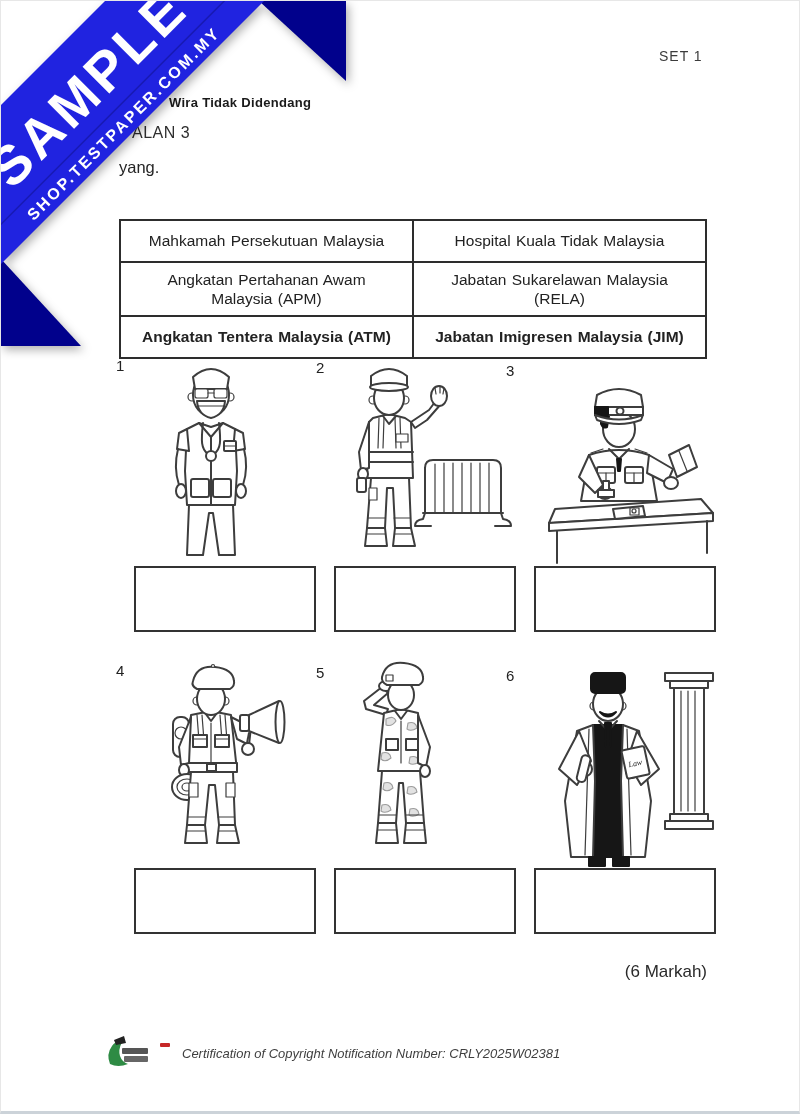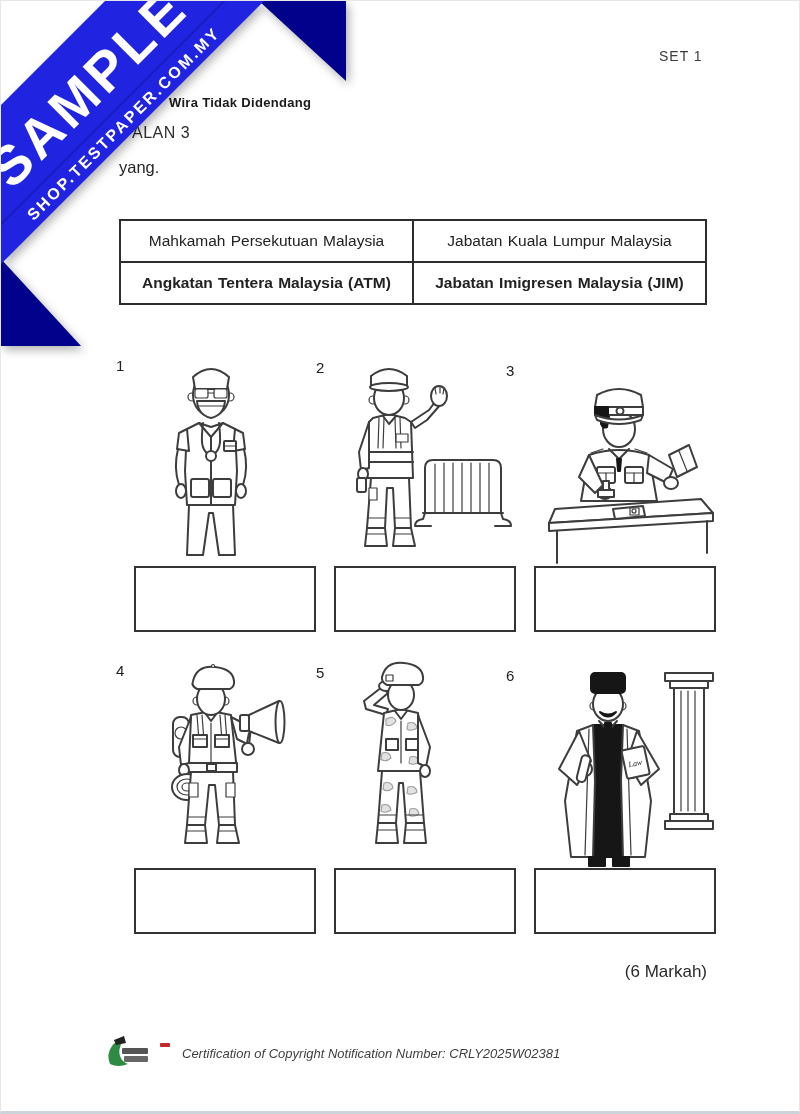--- a/index.html
+++ b/index.html
@@ -71,7 +71,7 @@
   <tbody>
       <tr class="r1">
     <td>Mahkamah Persekutuan Malaysia</td>
-    <td>Jabatan Kuala Lumpur Malaysia</td>
+    <td>Hospital Kuala Tidak Malaysia</td>
   </tr>
   <tr class="r3">
     <td>Angkatan Tentera Malaysia (ATM)</td>

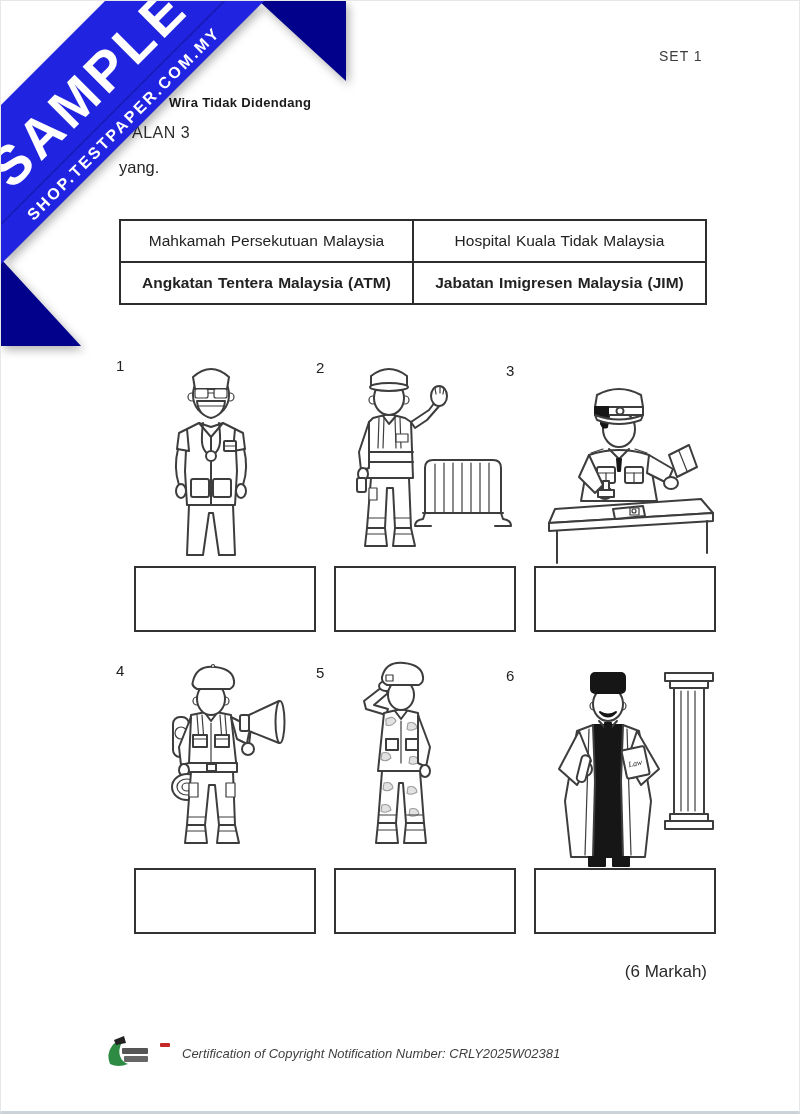--- a/index.html
+++ b/index.html
@@ -72,6 +72,12 @@
       <tr class="r1">
     <td>Mahkamah Persekutuan Malaysia</td>
     <td>Hospital Kuala Tidak Malaysia</td>
+  </tr>
+  <tr class="r2">
+    <td>Angkatan Pertahanan Awam
+Malaysia (APM)</td>
+    <td>Jabatan Sukarelawan Malaysia
+(RELA)</td>
   </tr>
   <tr class="r3">
     <td>Angkatan Tentera Malaysia (ATM)</td>

